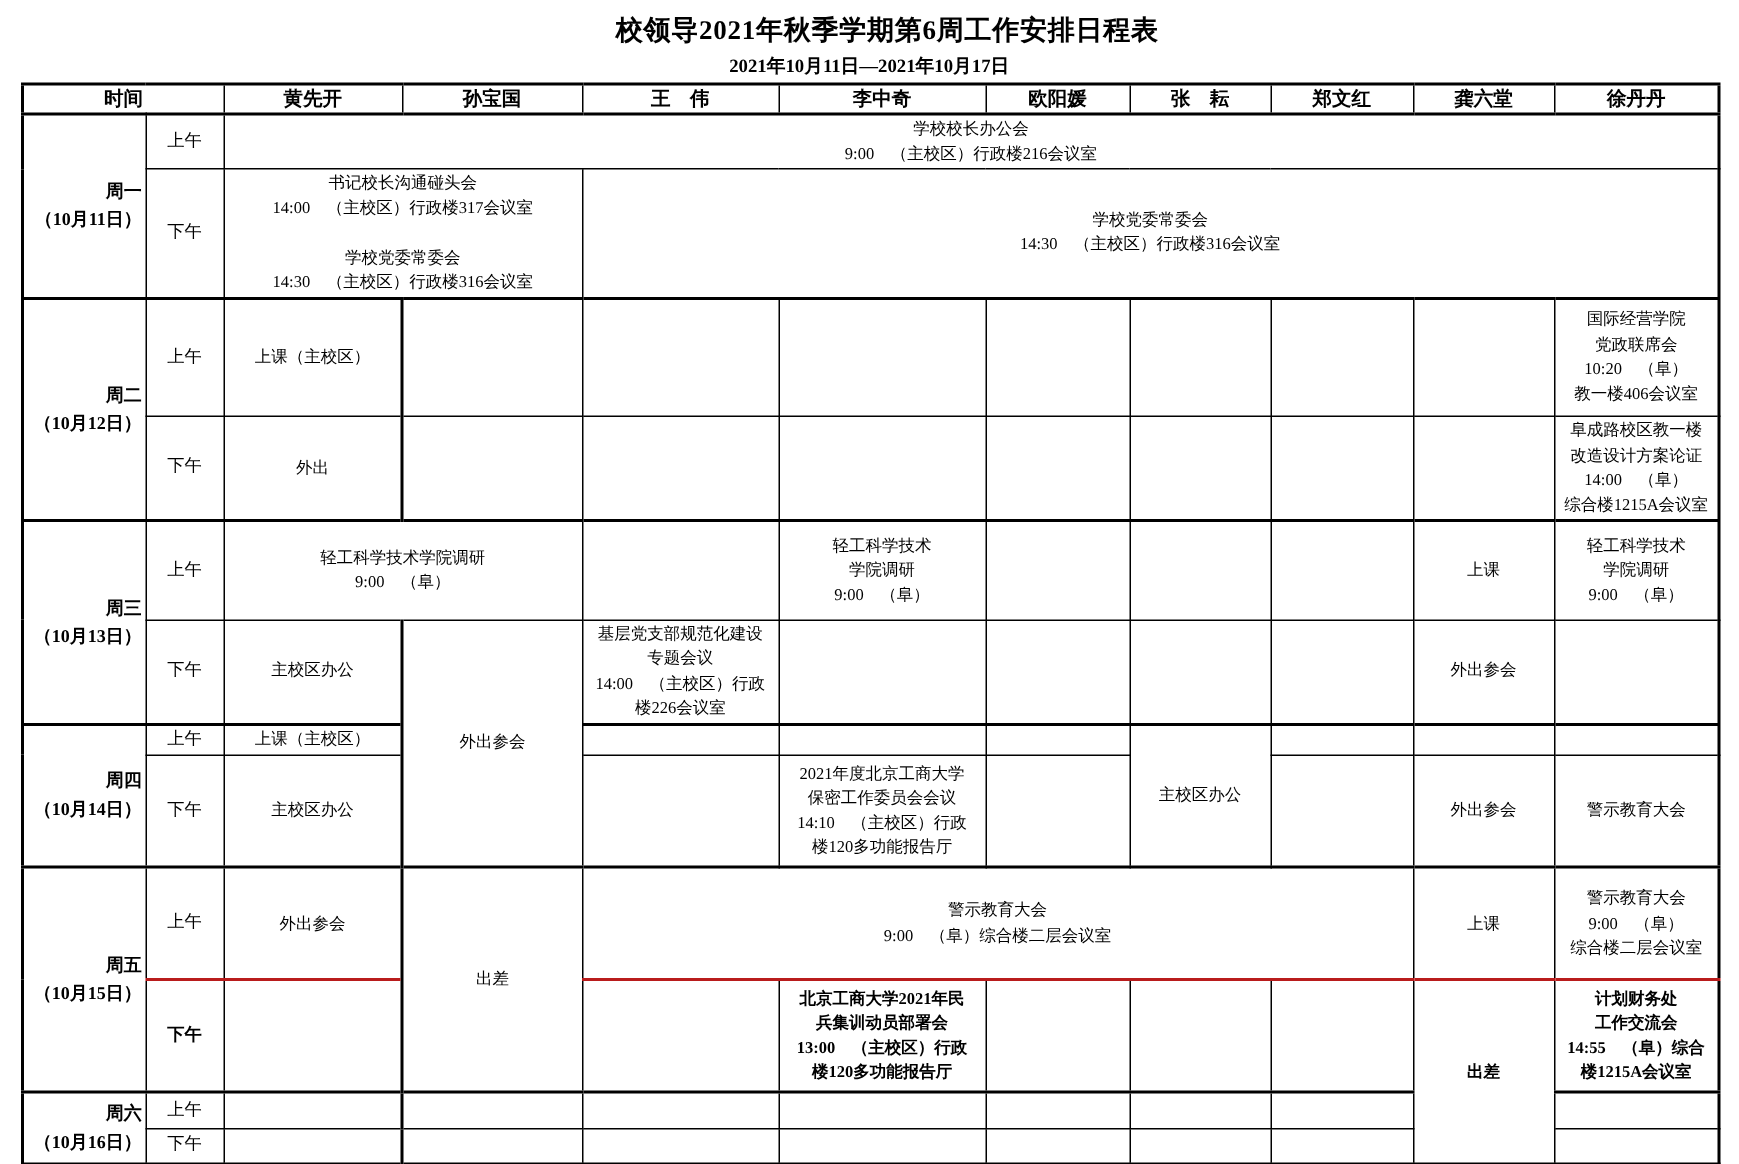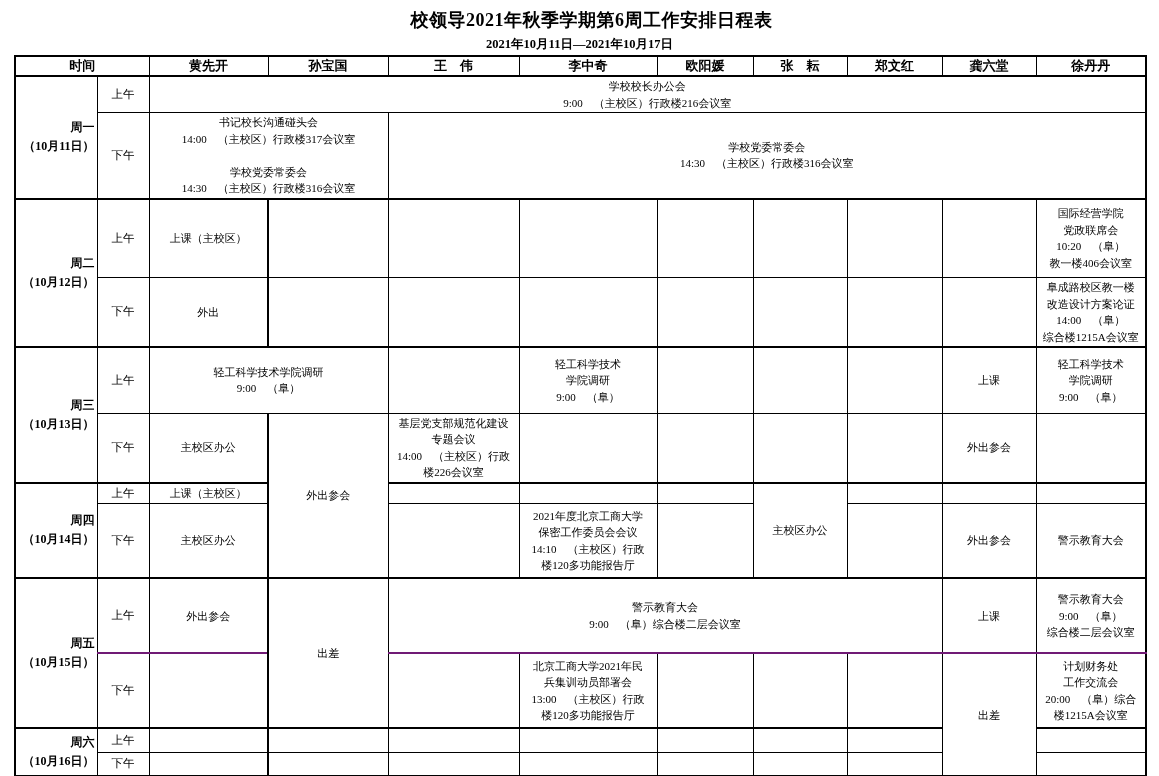--- a/index.html
+++ b/index.html
@@ -20,7 +20,7 @@
   td.day{font-weight:bold;font-size:12px;line-height:1.6;text-align:right;}
   td.period{font-size:11.5px;margin-top:16px;}
   tr.ds>td{border-top:2px solid #000;}
-  tr.tt>td{border-top:2px solid #701a75;}
+  tr.tt>td{border-top:2px solid #b91c1c;font-weight:bold;}
   td.bR{border-right:2px solid #000;}
 </style>
 </head>

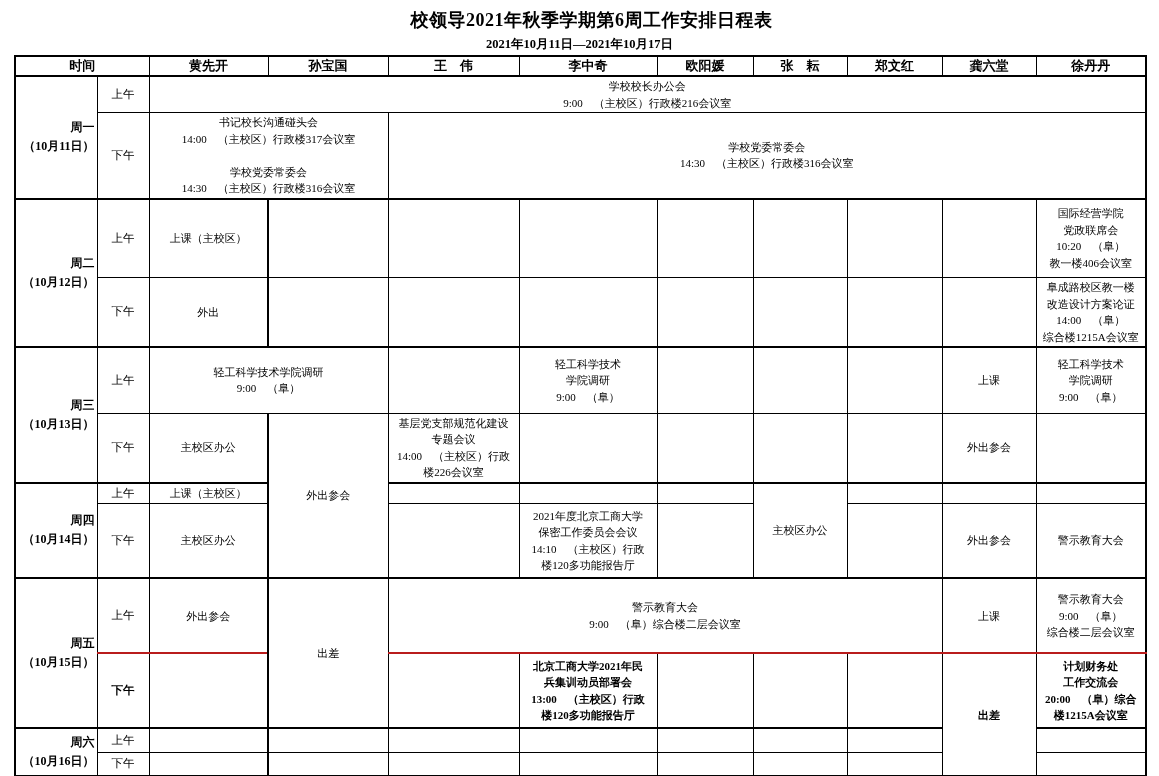--- a/index.html
+++ b/index.html
@@ -193,7 +193,7 @@
           <td rowspan="3">出差</td>
           <td>计划财务处
 工作交流会
-20:00　（阜）综合
+14:55　（阜）综合
 楼1215A会议室</td>
         </tr>
         <tr class="ds" style="height: 24px;">

